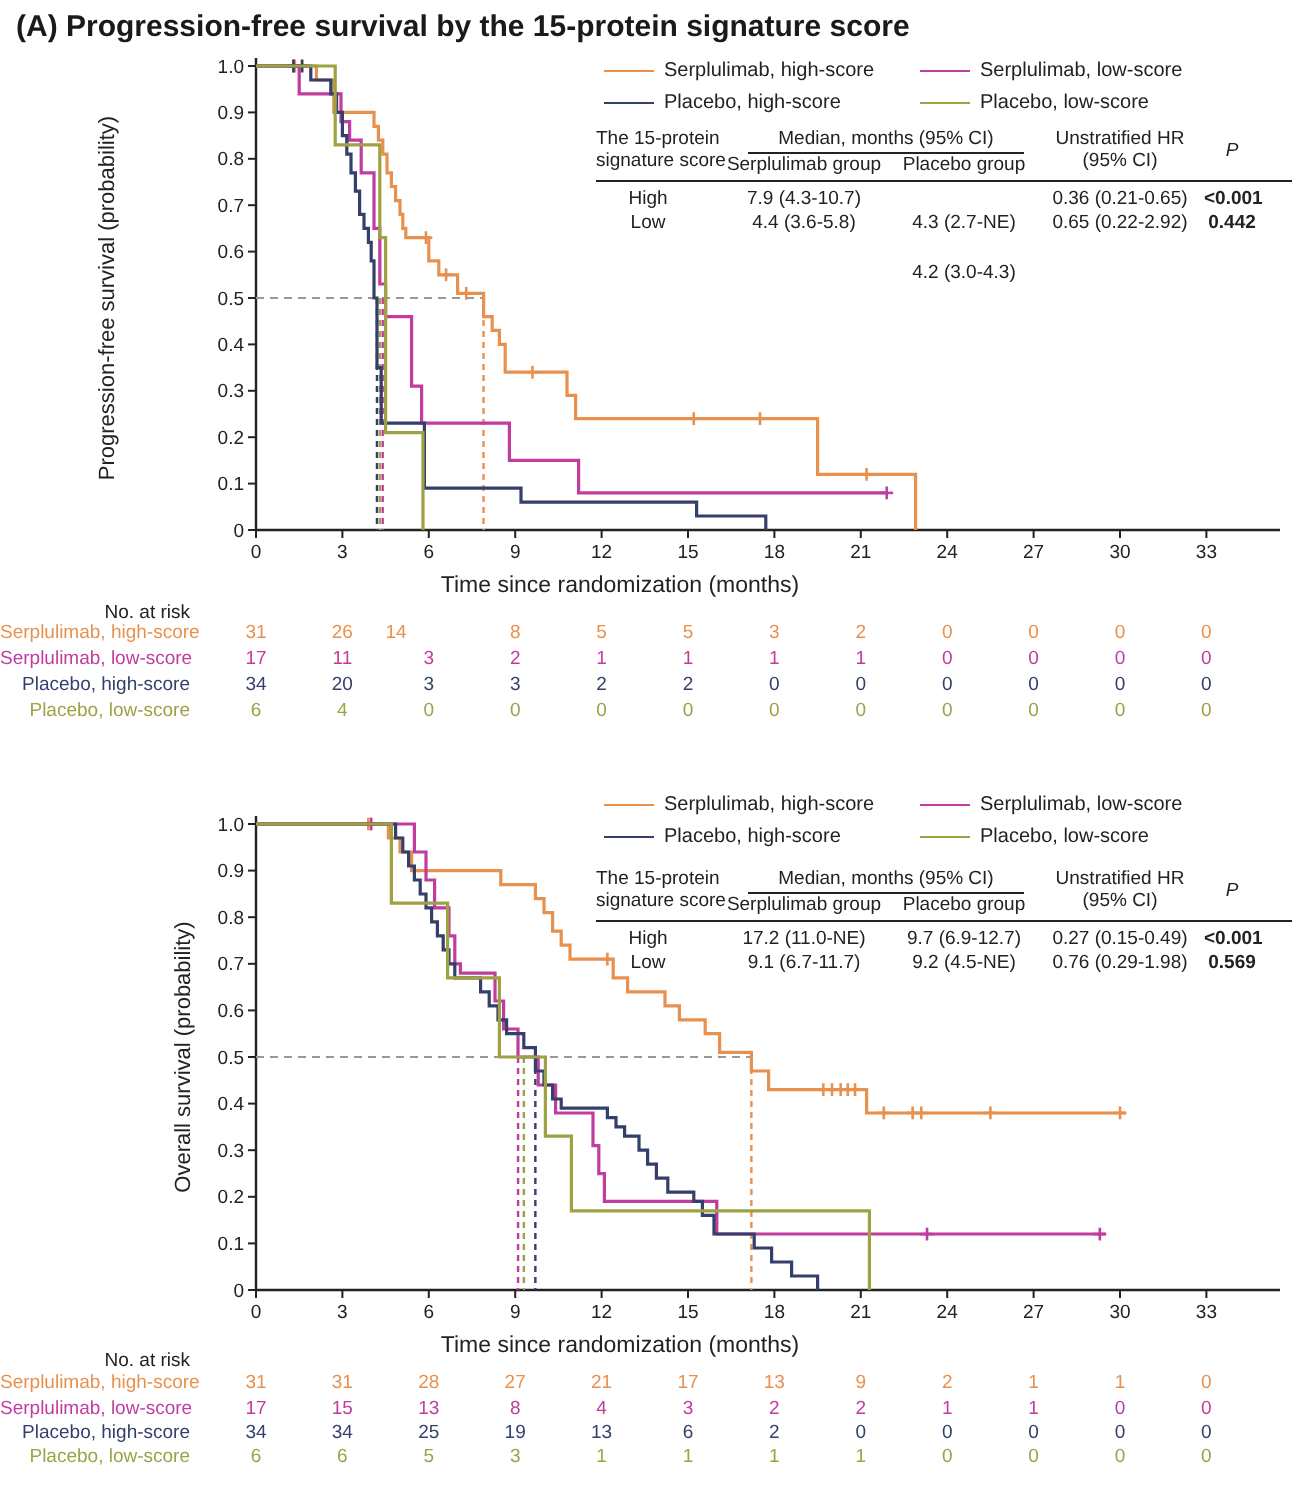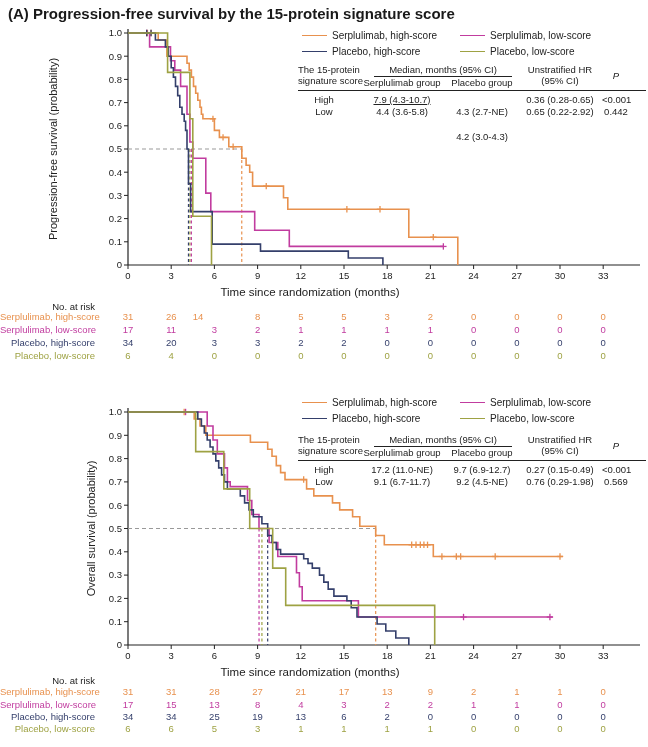--- a/index.html
+++ b/index.html
@@ -265,7 +265,7 @@
     <span class="st-p">P</span>
     <div class="st-rule"></div>
     <span class="rw-score" style="top:30px;">High</span>
-    <span class="rw-serp" style="top:30px;text-decoration:underline;">7.9 (4.3-10.7)</span>
+    <span class="rw-serp" style="top:30px;">7.9 (4.3-10.7)</span>
     <span class="rw-plac" style="top:30px;margin-top:37px;">4.2 (3.0-4.3)</span>
     <span class="rw-hr" style="top:30px;">0.36 (0.28-0.65)</span>
     <span class="rw-p" style="top:30px;">&lt;0.001</span>

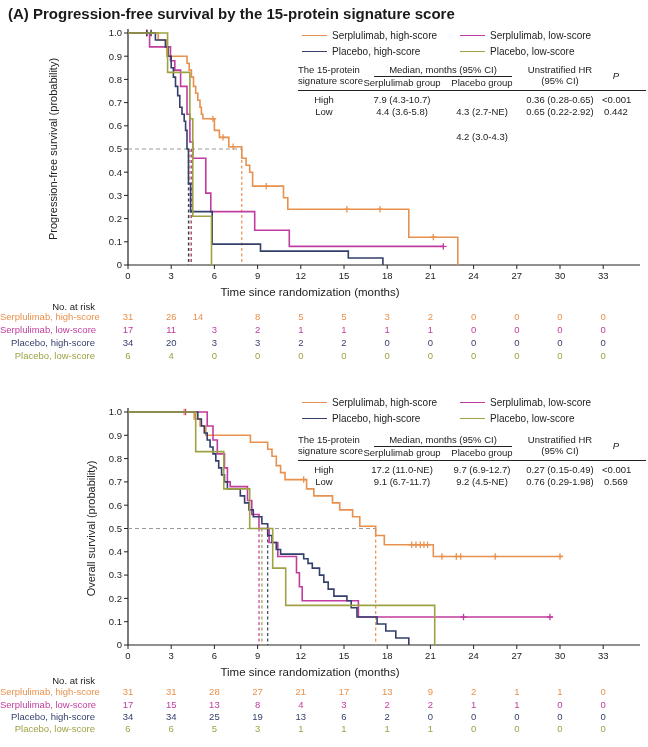--- a/index.html
+++ b/index.html
@@ -267,7 +267,7 @@
     <span class="rw-score" style="top:30px;">High</span>
     <span class="rw-serp" style="top:30px;">7.9 (4.3-10.7)</span>
     <span class="rw-plac" style="top:30px;margin-top:37px;">4.2 (3.0-4.3)</span>
-    <span class="rw-hr" style="top:30px;">0.36 (0.28-0.65)</span>
+    <span class="rw-hr" style="top:30px;">0.36 (0.21-0.65)</span>
     <span class="rw-p" style="top:30px;">&lt;0.001</span>
     <span class="rw-score" style="top:42px;">Low</span>
     <span class="rw-serp" style="top:42px;">4.4 (3.6-5.8)</span>

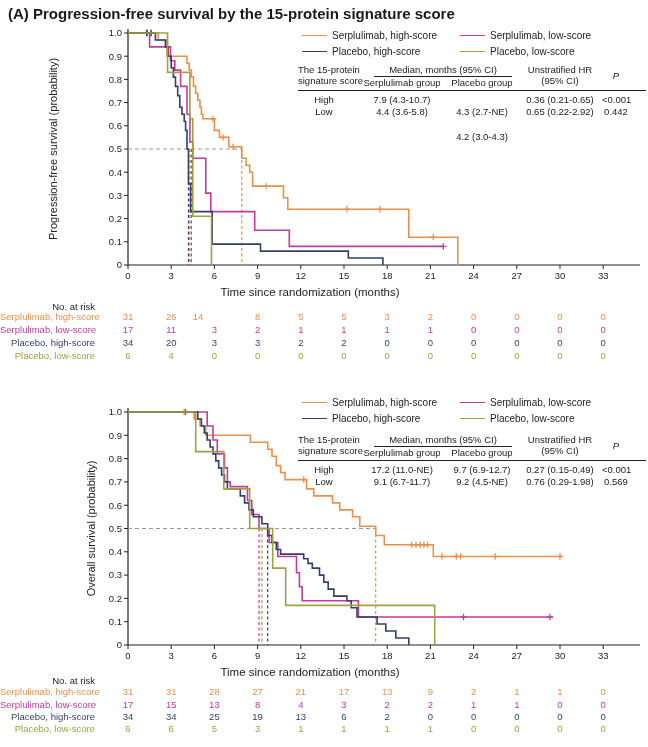--- a/index.html
+++ b/index.html
@@ -24,7 +24,7 @@
   .rw-serp{left:54px;width:100px;text-align:center;}
   .rw-plac{left:152px;width:64px;text-align:center;}
   .rw-hr{left:222px;width:80px;text-align:center;}
-  .rw-p{left:304px;width:28px;text-align:center;}
+  .rw-p{left:304px;width:28px;text-align:center;font-weight:bold;}
   .riskhdr{position:absolute;left:0;width:95px;text-align:right;font-size:9.5px;color:#222;white-space:nowrap;}
   .riskrow{position:absolute;left:0;width:648px;height:12px;font-size:9.5px;}
   .rlabel{position:absolute;left:0;width:95px;text-align:right;white-space:nowrap;}

